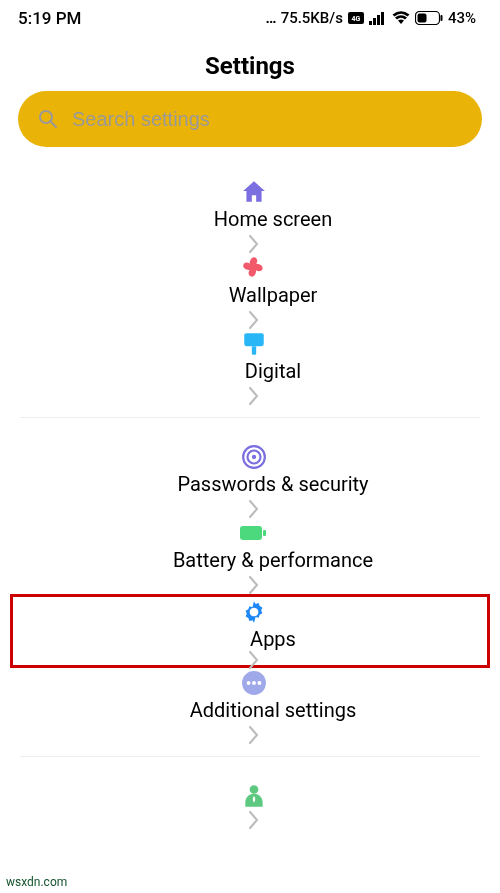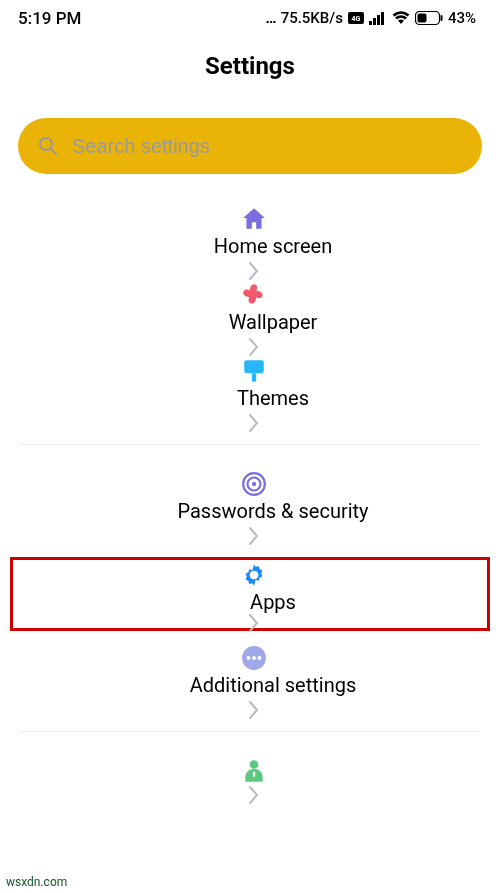--- a/index.html
+++ b/index.html
@@ -33,7 +33,7 @@
       font-weight: 700;
       color: #000;
       margin-top: 20px;
-      margin-bottom: 38px;
+      margin-bottom: 11px;
     }
     .search-box {
       margin: 0 18px 30px 18px;

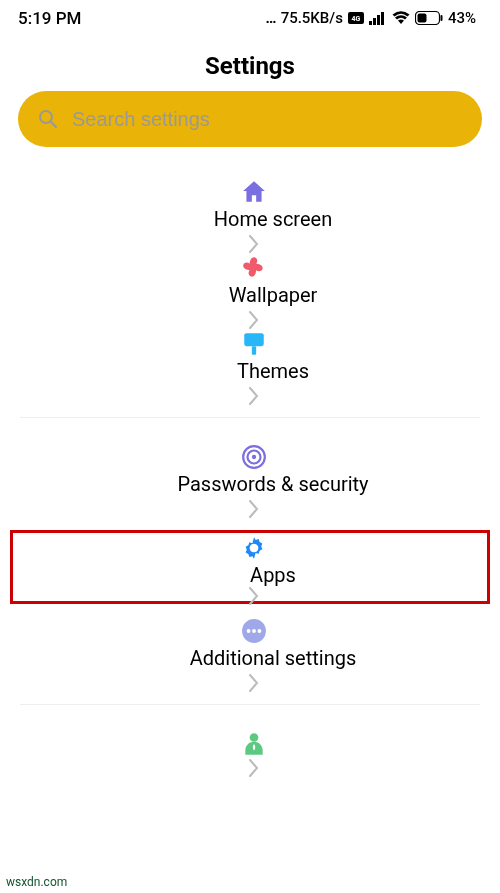--- a/index.html
+++ b/index.html
@@ -176,7 +176,7 @@
           <rect x="10" y="14" width="4" height="8" rx="1" fill="#29b6f6"></rect>
         </svg>
     </span>
-    <span class="item-label">Themes</span>
+    <span class="item-label">Digital</span>
     <svg class="chevron" width="10" height="18" viewBox="0 0 10 18">
         <path d="M1 1 L8 9 L1 17" stroke="#bbb" stroke-width="2" fill="none" stroke-linecap="round"></path>
       </svg>

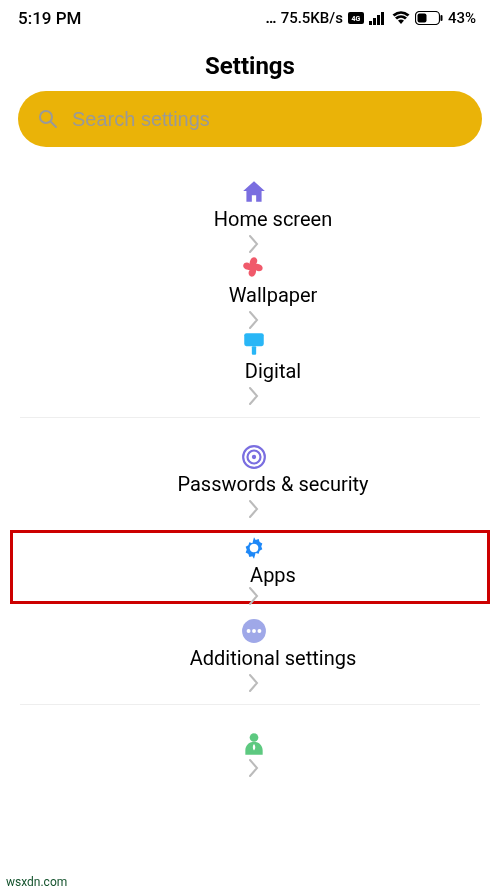--- a/index.html
+++ b/index.html
@@ -198,6 +198,18 @@
       </svg>
   </div>
 
+  <div class="list-item">
+    <span class="item-icon">
+      <svg width="28" height="18" viewBox="0 0 28 18">
+          <rect x="0" y="2" width="22" height="14" rx="3" fill="#4cd97e"></rect>
+          <rect x="23" y="6" width="3" height="6" rx="1" fill="#4cd97e"></rect>
+        </svg>
+    </span>
+    <span class="item-label">Battery &amp; performance</span>
+    <svg class="chevron" width="10" height="18" viewBox="0 0 10 18">
+        <path d="M1 1 L8 9 L1 17" stroke="#bbb" stroke-width="2" fill="none" stroke-linecap="round"></path>
+      </svg>
+  </div>
 
   <div class="list-item highlighted">
     <span class="item-icon">

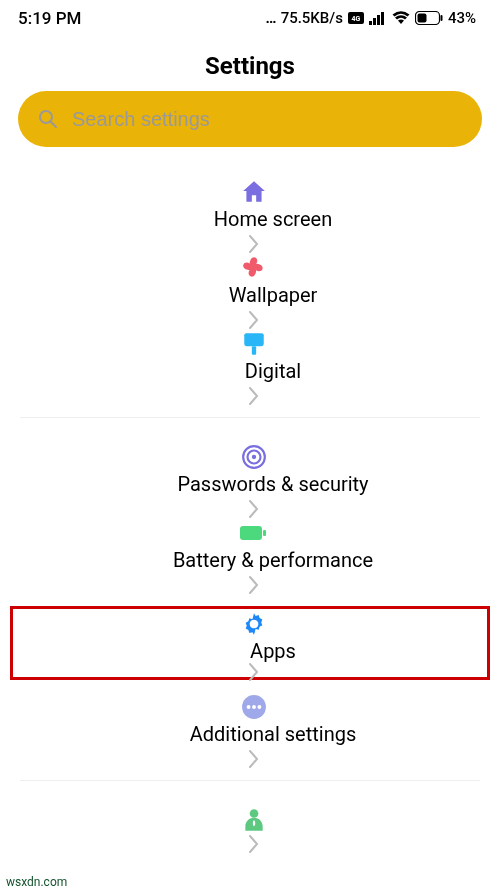--- a/index.html
+++ b/index.html
@@ -67,7 +67,7 @@
     }
     .list-item.highlighted {
       border: 3px solid #cc0000;
-      margin: 12px 10px;
+      margin: 0 10px;
       padding-left: 20px;
       padding-right: 12px;
       height: 74px;

